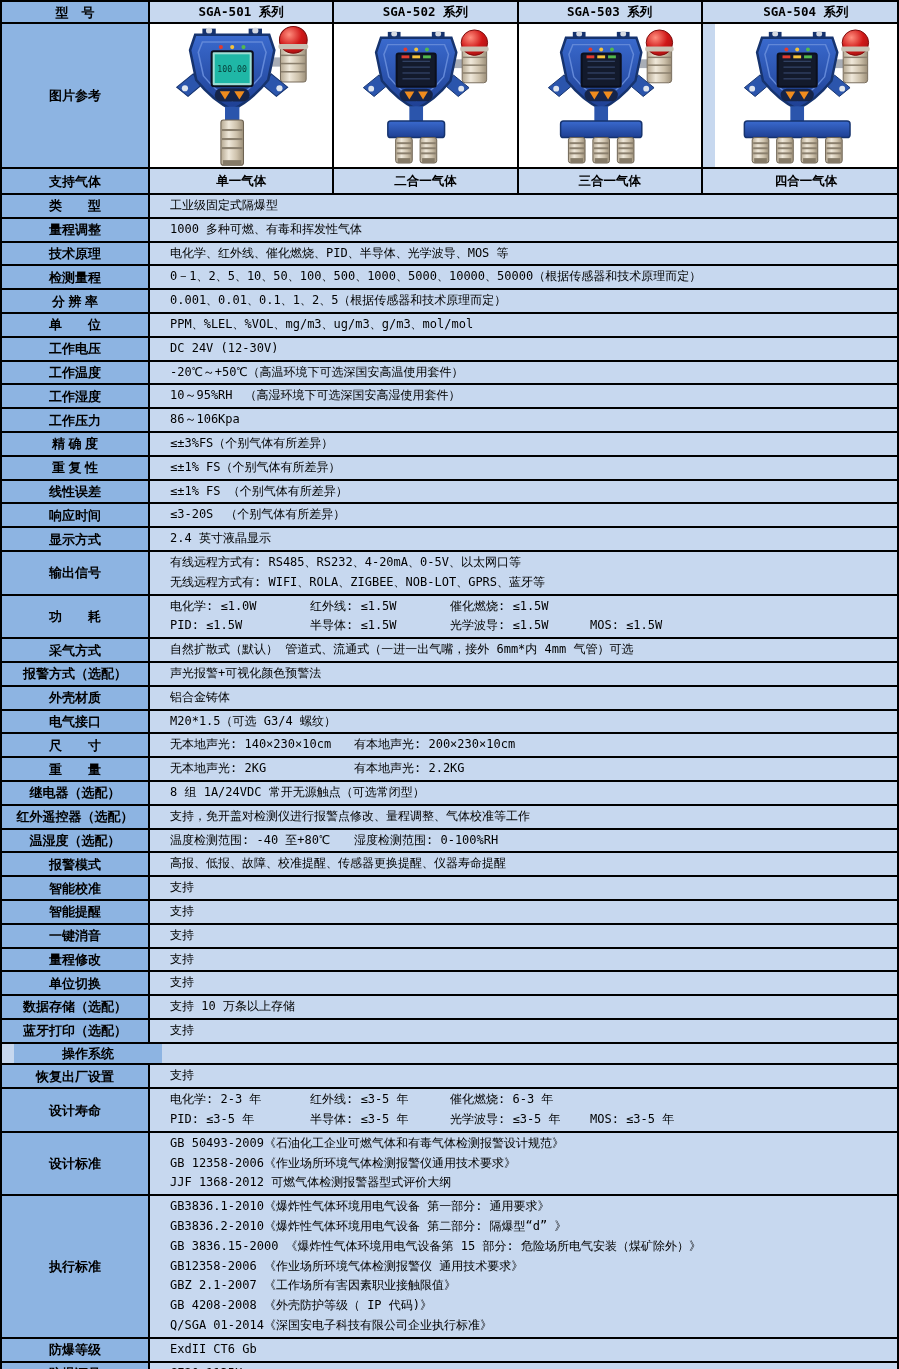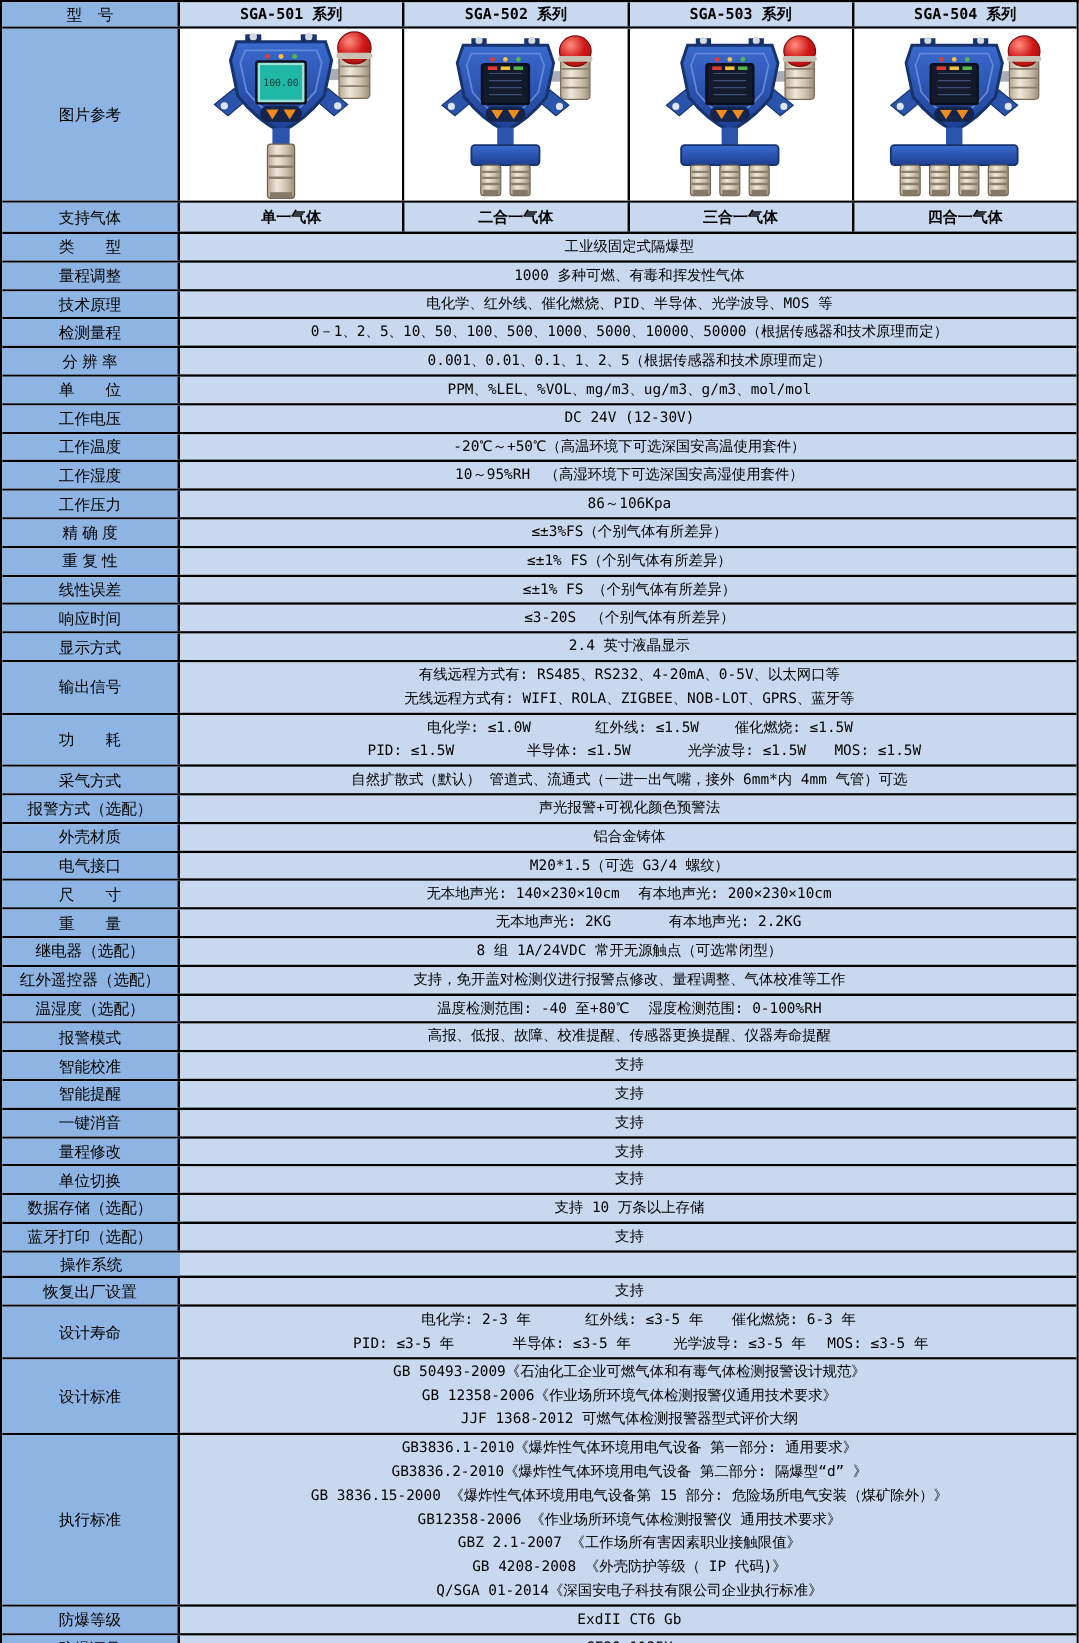--- a/index.html
+++ b/index.html
@@ -18,7 +18,7 @@
     flex: 0 0 148px;
     background: var(--label_bg);
     display: flex; align-items: center; justify-content: center;
-    font-weight: normal; font-size: 13px; white-space: pre; text-align: left;
+    font-weight: bold; font-size: 13px; white-space: pre; text-align: left;
     line-height: 15px; padding: 0 2px;
   }
   .mcell {

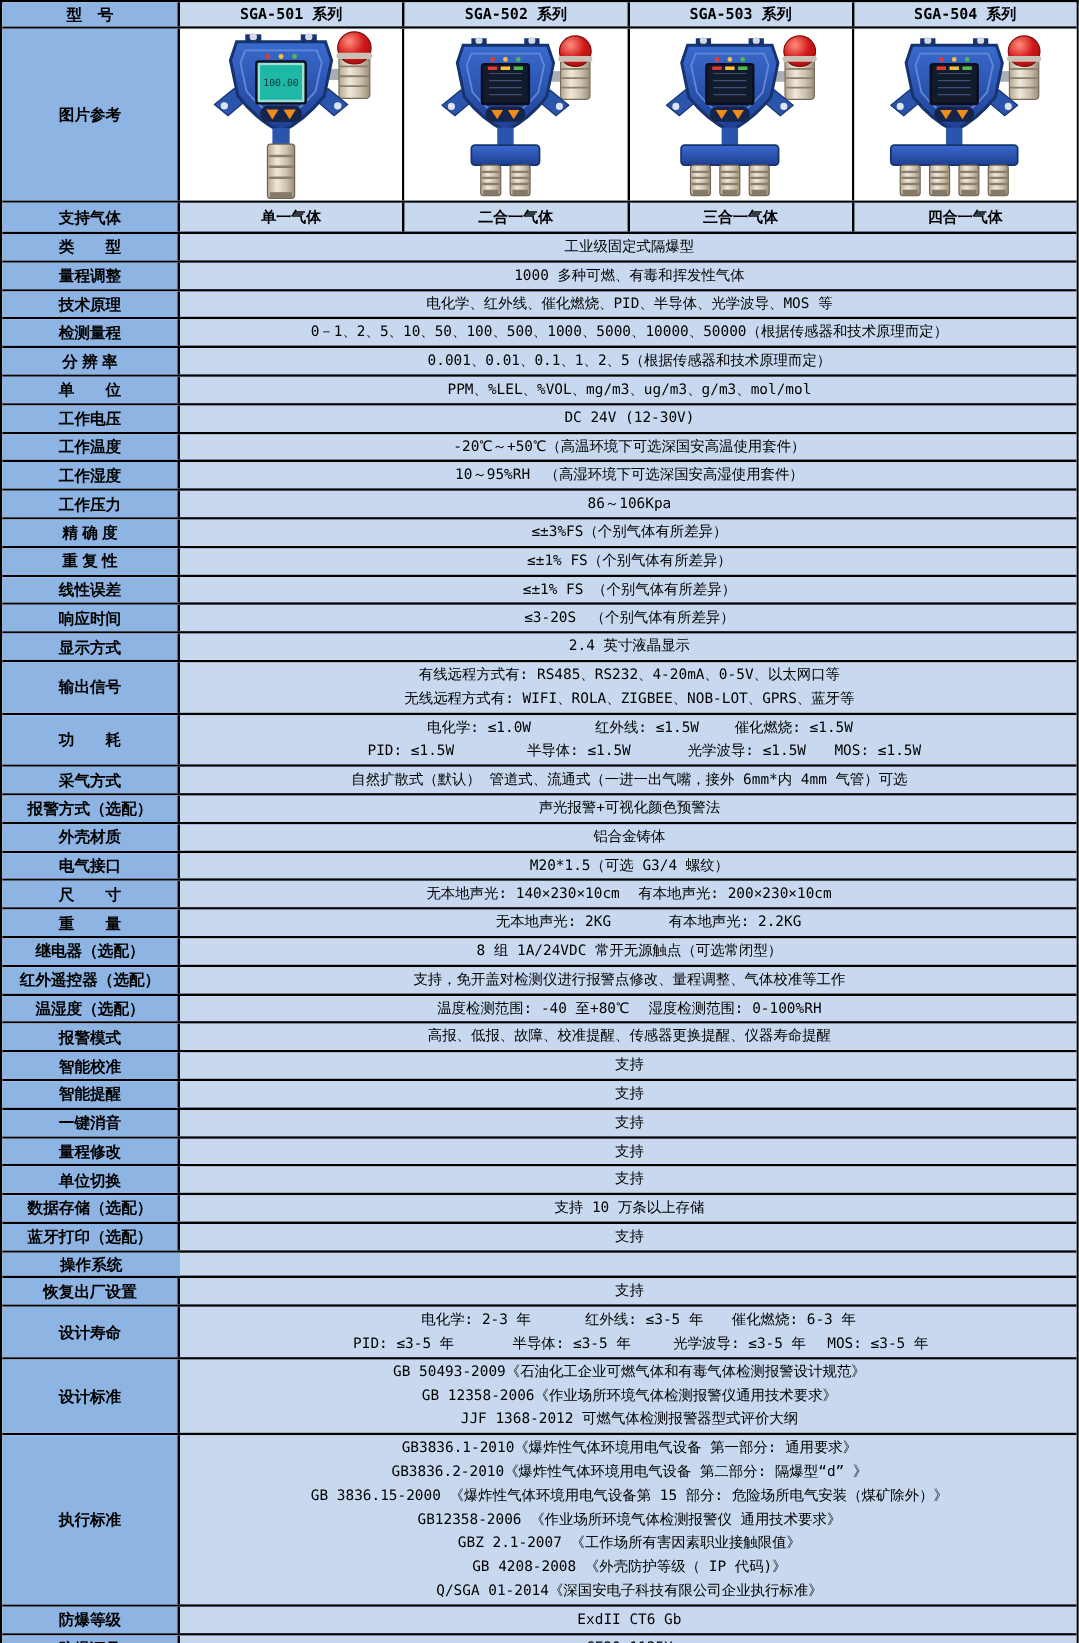--- a/index.html
+++ b/index.html
@@ -13,7 +13,7 @@
   }
   .row { display: flex; border-bottom: 2px solid var(--border); background: var(--value_bg); }
   .cell { border-right: 2px solid var(--border); }
-  .cell:last-child { border-right: none; }
+  .cell:last-child { border-right: none; margin-left: 12px; }
   .label {
     flex: 0 0 148px;
     background: var(--label_bg);

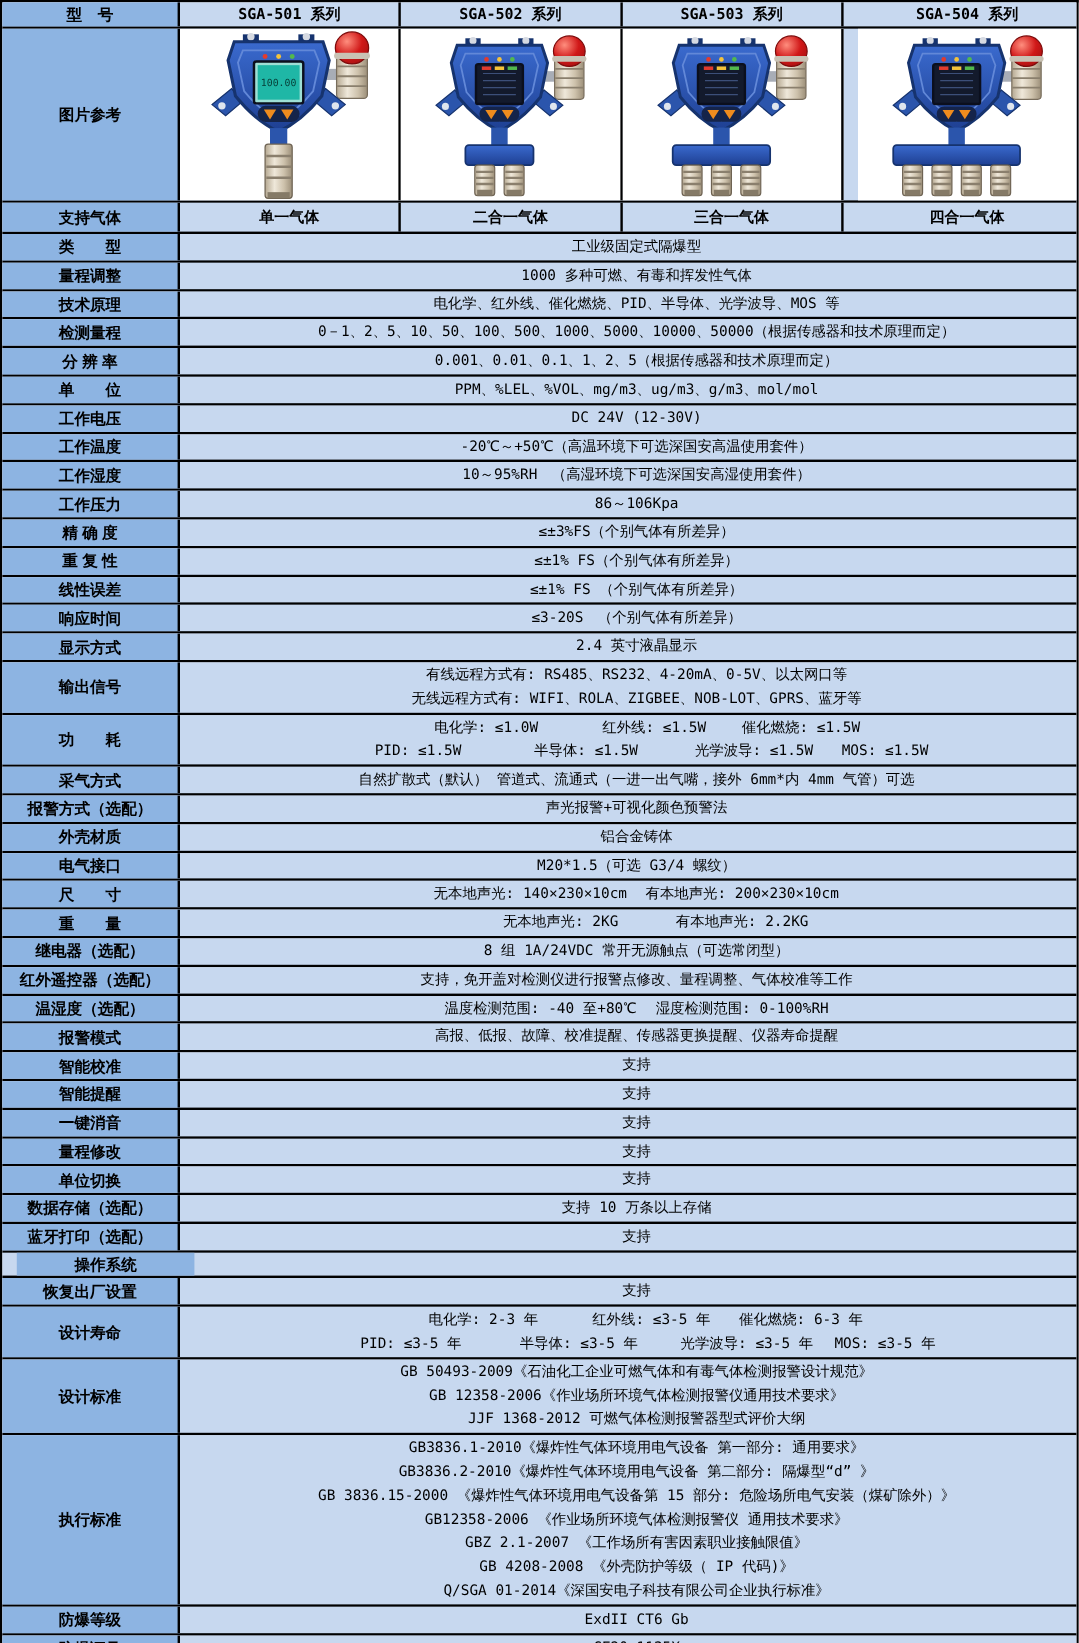--- a/index.html
+++ b/index.html
@@ -43,7 +43,7 @@
     font-size: 12px;
     font-family: "DejaVu Sans Mono", monospace;
   }
-  .val-line { line-height: 19.8px; white-space: pre-wrap; text-align: center; }
+  .val-line { line-height: 19.8px; white-space: pre-wrap; }
   .tabbed .seg { display: inline-block; min-width: 134px; margin-right: 6px; }
   .pair .seg { display: inline-block; min-width: 176px; margin-right: 8px; }
   .tabbed .seg:last-child, .pair .seg:last-child { min-width: 0; }

